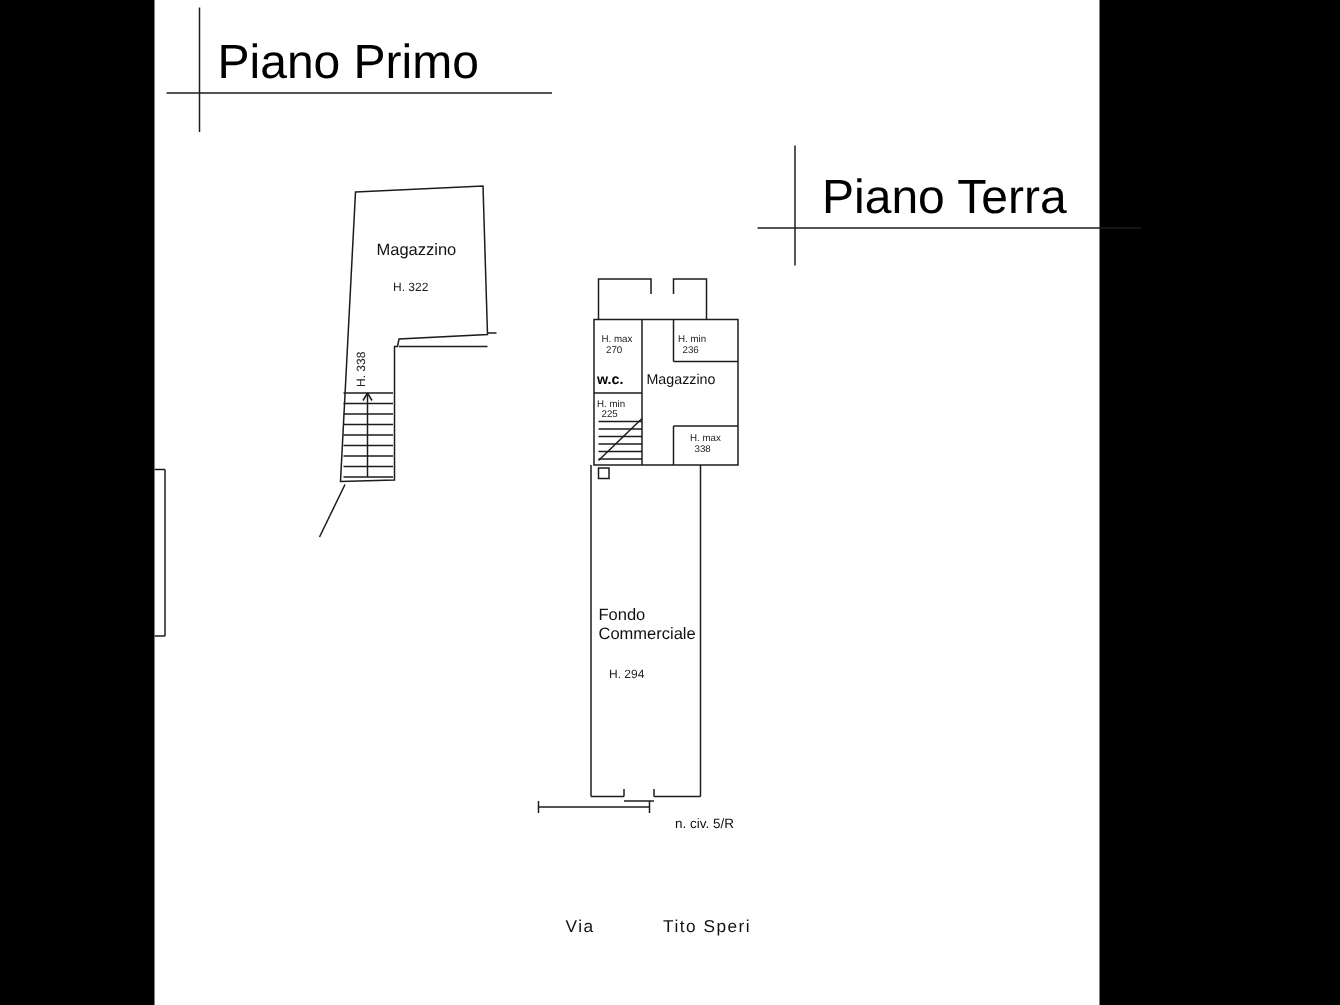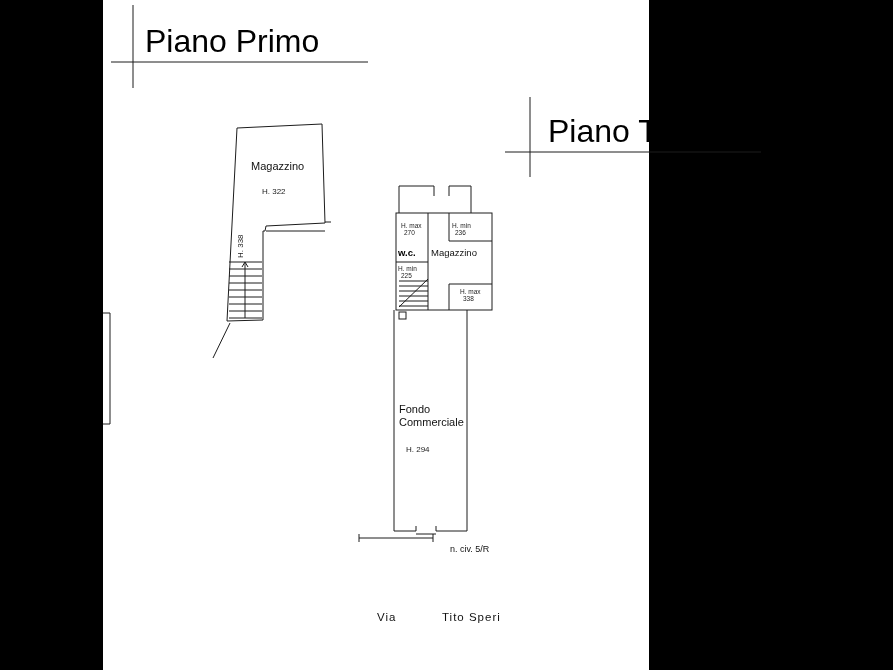--- a/index.html
+++ b/index.html
@@ -5,7 +5,7 @@
   html,body{margin:0;padding:0;background:#000;}
   .stage{position:relative;width:893px;height:670px;background:#000;overflow:hidden;
          font-family:"Liberation Sans",sans-serif;}
-  .paper{position:absolute;left:103px;top:0;width:546px;height:670px;background:#fff;}
+  .paper{position:absolute;left:103px;top:0;width:630px;height:670px;background:#fff;}
   svg{display:block;}
   .title{font-family:"Liberation Sans",sans-serif;font-size:32px;fill:#000;}
   .room-label{font-family:"Liberation Sans",sans-serif;font-size:11px;fill:#111;}

